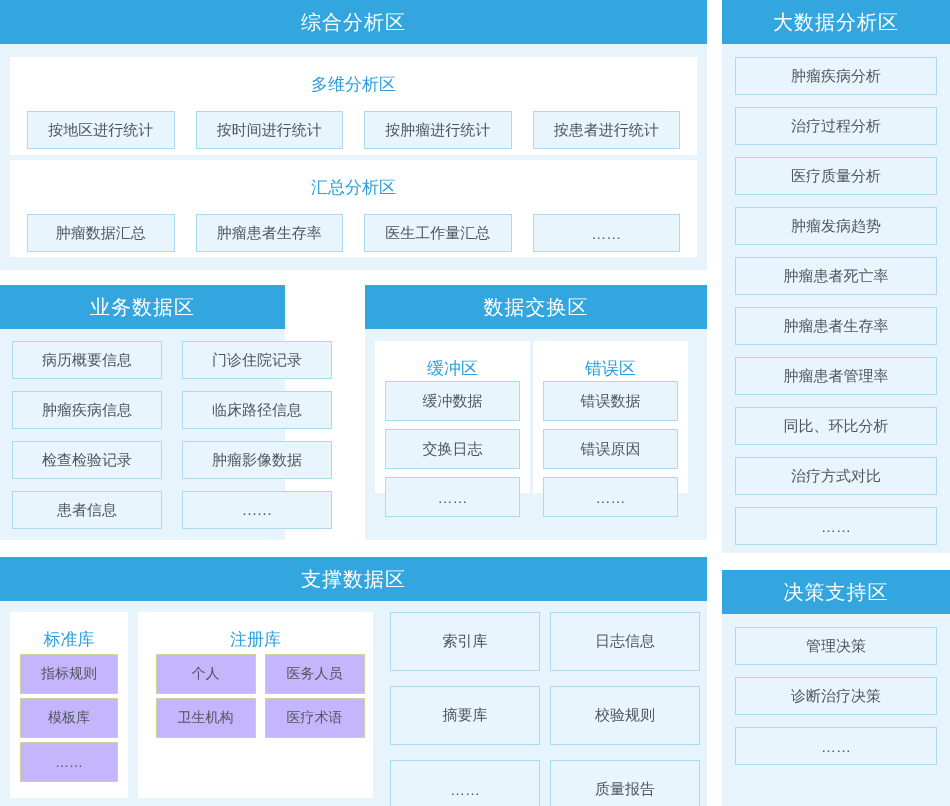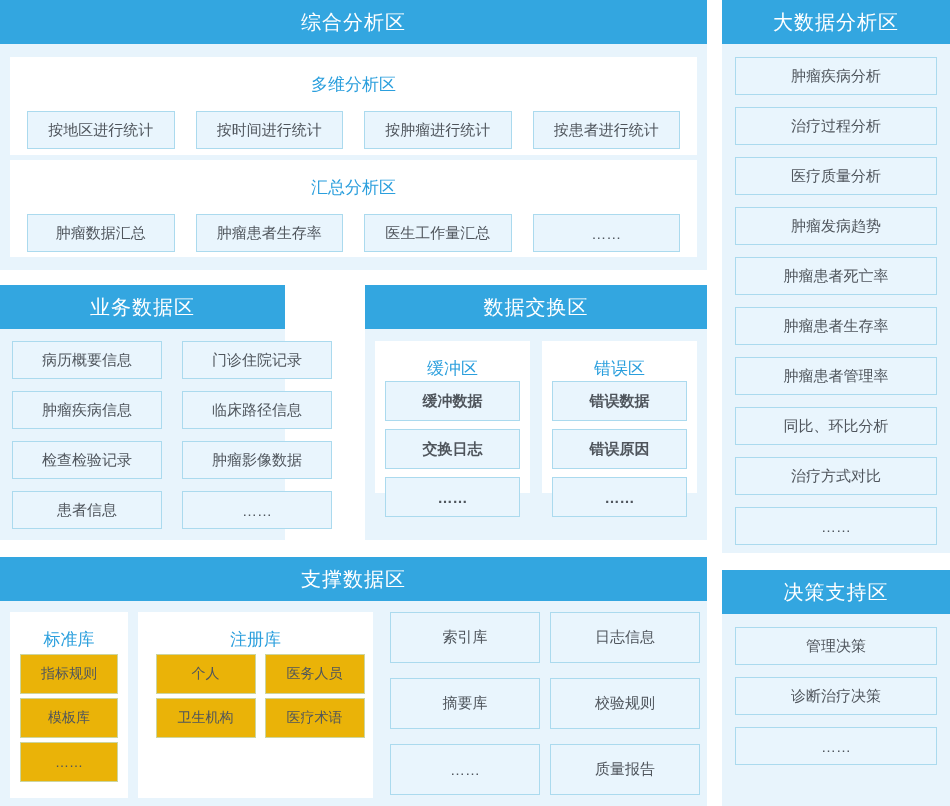--- a/index.html
+++ b/index.html
@@ -33,7 +33,7 @@
   .vlist .item { height:38px; }
 
   
-  #panel-business { left:0; top:285px; width:285px; height:255px; }
+  #panel-business { left:0; top:285px; width:285px; height:255px;font-family:Liberation Serif, serif; }
   .grid2 { position:absolute; top:44px; left:12px; display:grid; grid-template-columns:150px 150px; gap:12px 20px; padding-top:12px; }
   .grid2 .item { height:38px; }
 

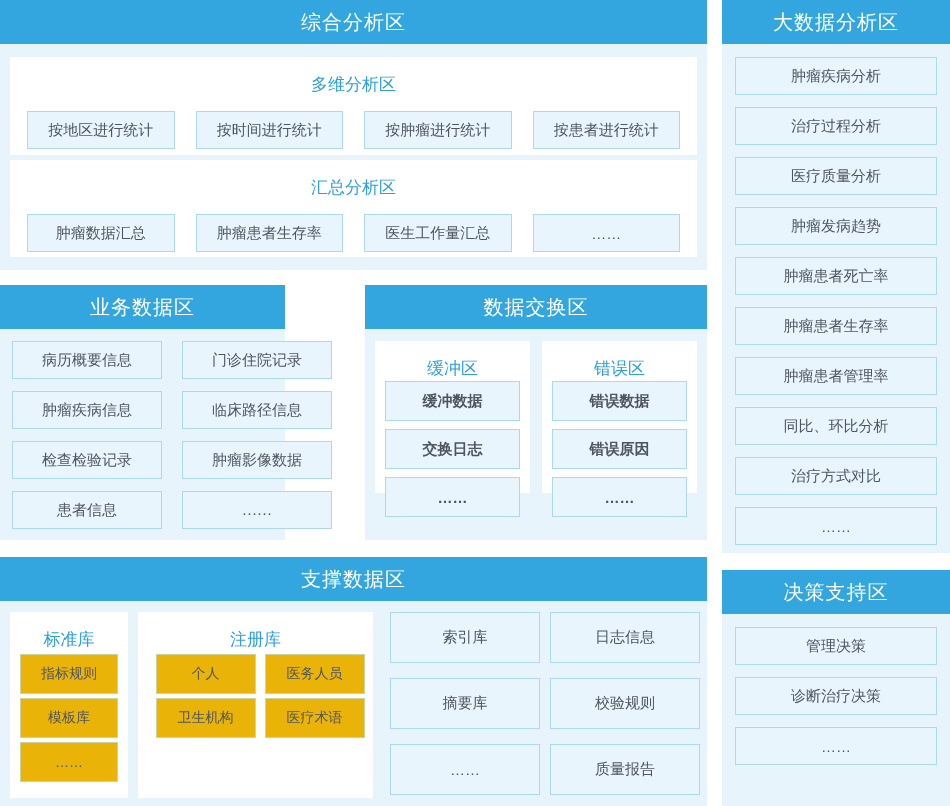--- a/index.html
+++ b/index.html
@@ -134,7 +134,7 @@
         <div class="item">……</div>
       </div>
     </div>
-    <div class="xsub" style="left:177px;">
+    <div class="xsub" style="left:168px;">
       <div class="sub-label">错误区</div>
       <div class="xlist">
         <div class="item">错误数据</div>

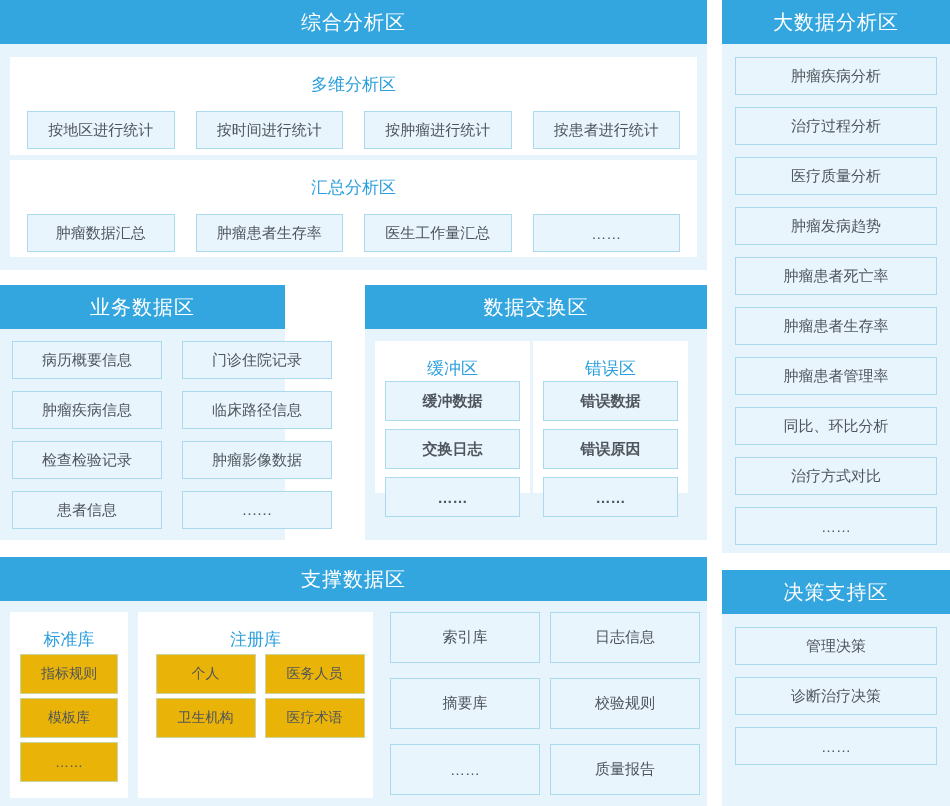--- a/index.html
+++ b/index.html
@@ -41,7 +41,7 @@
   #panel-exchange { left:365px; top:285px; width:342px; height:255px; }
   .xsub { position:absolute; top:56px; width:155px; height:152px; background:#ffffff; }
   .xsub .sub-label { height:40px; }
-  .xlist { display:flex; flex-direction:column; gap:8px; margin:0 10px;font-weight:bold; }
+  .xlist { display:flex; flex-direction:column; gap:8px; margin:0 10px; }
   .xlist .item { height:40px; }
 
   

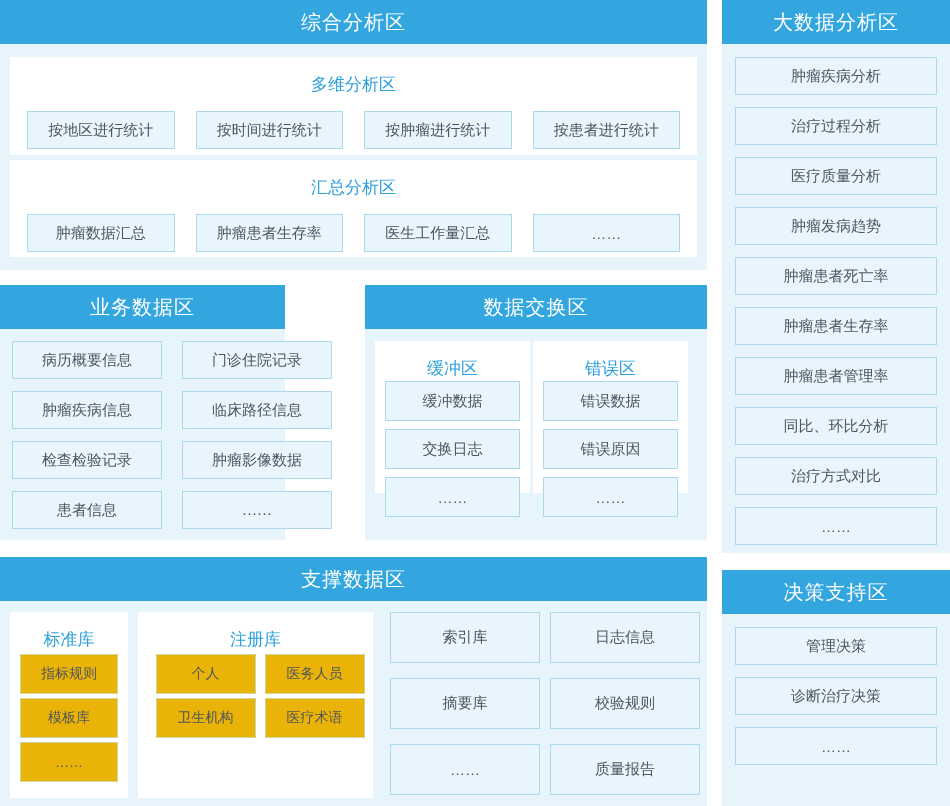--- a/index.html
+++ b/index.html
@@ -54,7 +54,7 @@
   .reg-grid { display:grid; grid-template-columns:100px 100px; gap:4px 9px; justify-content:center;padding-left:9px; }
   .reg-grid .item { height:40px; font-size:14px; }
   .plainlist { position:absolute; left:390px; top:55px; display:grid; grid-template-columns:150px 150px; gap:15px 10px; }
-  .plainlist .item { height:51px; }
+  .plainlist .item { height:59px; }
 
   
   #panel-decision { left:722px; top:570px; width:228px; height:236px; }

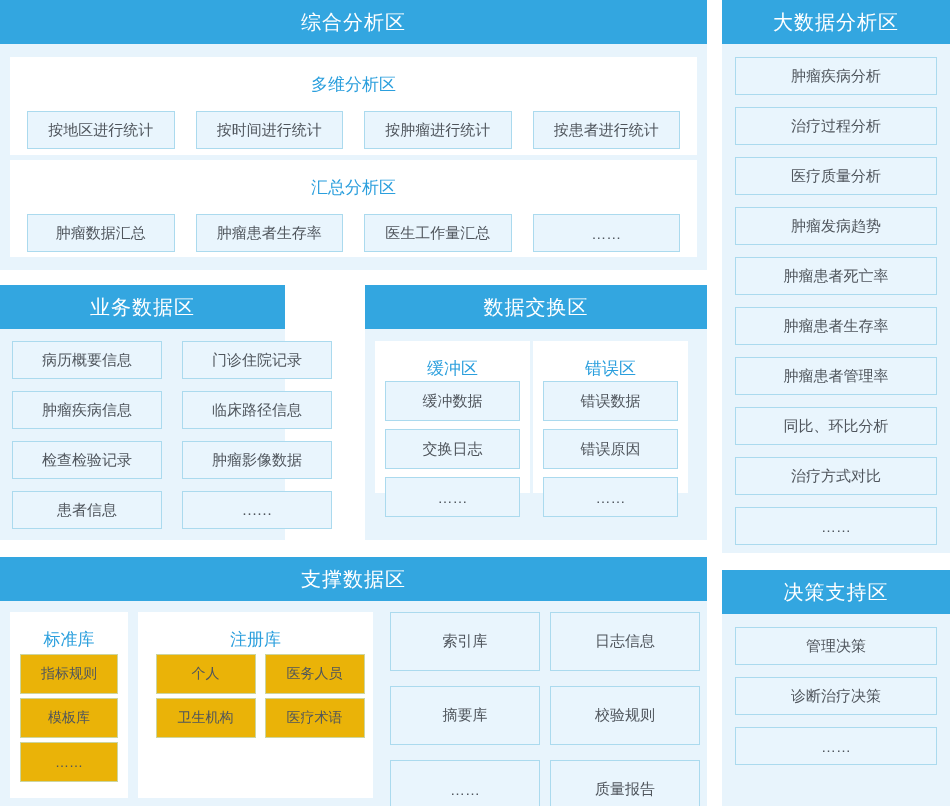--- a/index.html
+++ b/index.html
@@ -20,7 +20,7 @@
     background:#e9f5fd; border:1px solid #abdaee; color:#4f555c; font-size:15px;
     display:flex; align-items:center; justify-content:center; white-space:nowrap;
   }
-  .cream { background:#eab308; border:1px solid #ccd5a0; }
+  .cream { background:#c4b5fd; border:1px solid #ccd5a0; }
 
   
   #panel-comprehensive { left:0; top:0; width:707px; height:270px; }

